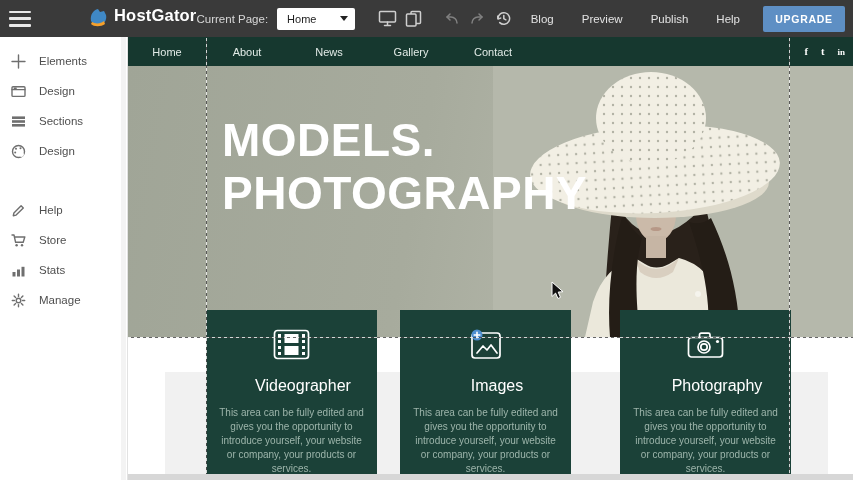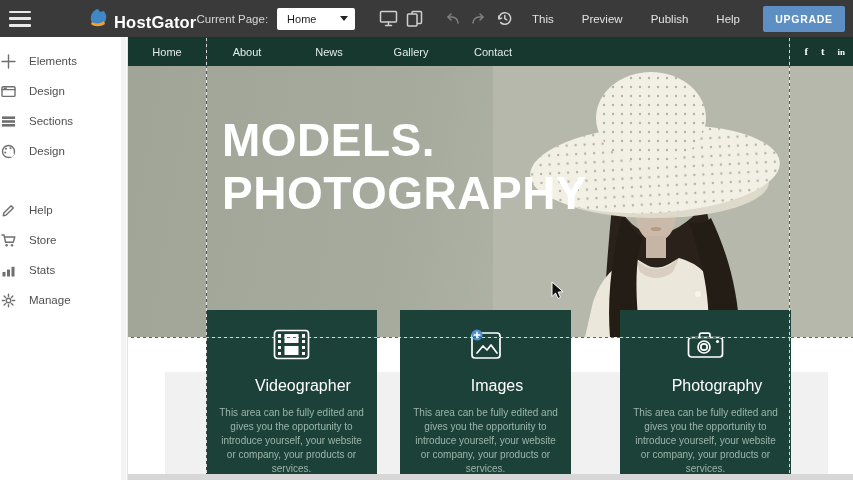--- a/index.html
+++ b/index.html
@@ -10,7 +10,7 @@
   .topbar { position:absolute; left:0; top:0; width:853px; height:37px; background:#3a3a3a; display:flex; align-items:center; z-index:20; }
   .hamburger { margin-left:9px; width:22px; height:16px; display:flex; flex-direction:column; justify-content:space-between; cursor:pointer; }
   .hamburger span { display:block; height:2.6px; background:#e9e9e9; border-radius:1px; }
-  .logo { display:flex; align-items:flex-end; margin-left:56px; gap:4px; }
+  .logo { display:flex; align-items:flex-start; margin-left:56px; gap:4px; }
   .logo-text { color:#fff; font-size:16.5px; font-weight:bold; letter-spacing:.2px; }
   .cur-label { font-size:11.5px; color:#d8d8d8; }
   .dropdown { margin-left:9px; width:78px; height:22px; background:#fff; border-radius:2px; display:flex; align-items:center; position:relative; cursor:pointer; }

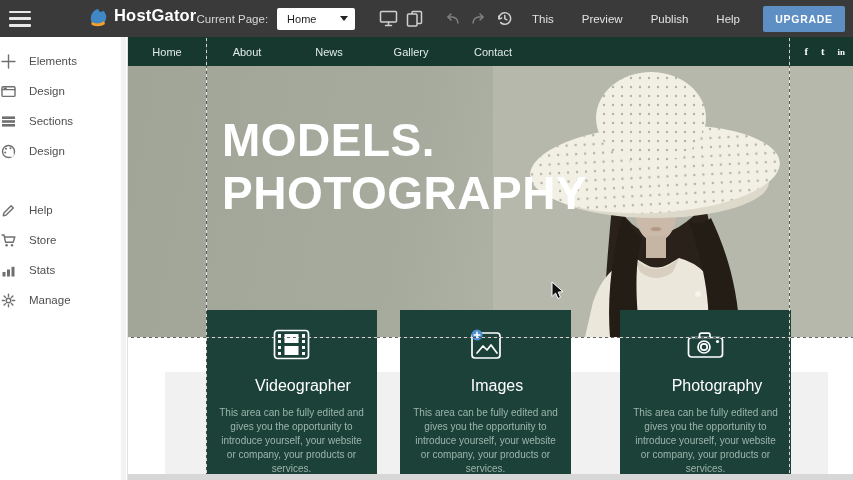--- a/index.html
+++ b/index.html
@@ -127,7 +127,7 @@
             <path d="M8.8 5.5v3.2l2.1 1.1"></path>
           </svg>
       </div>
-      <div class="tb-txt">This</div>
+      <div class="tb-txt">Blog</div>
       <div class="tb-txt">Preview</div>
       <div class="tb-txt">Publish</div>
       <div class="tb-txt">Help</div>

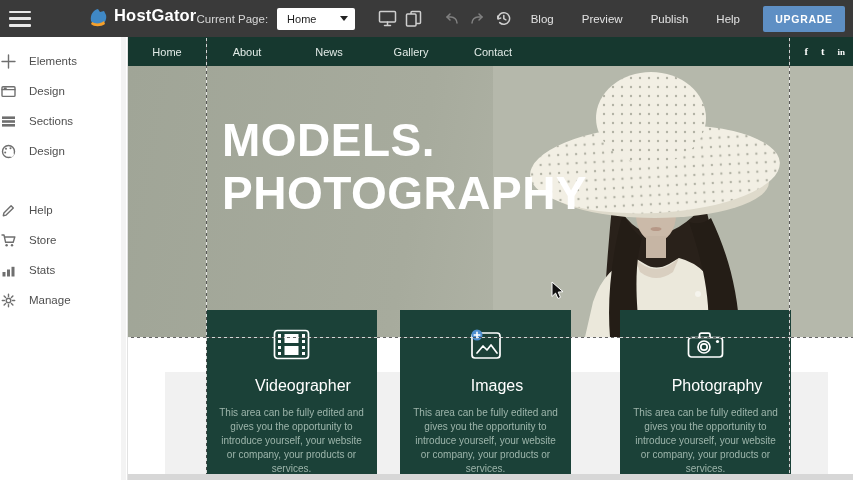--- a/index.html
+++ b/index.html
@@ -29,7 +29,7 @@
   .sidebar::after { content:""; position:absolute; right:1px; top:0; width:5px; height:100%; background:#f3f3f3; }
   .side-group { padding-top:9px; }
   .side-group.second { margin-top:20px; }
-  .side-item { height:30px; display:flex; align-items:center; padding-left:0; cursor:pointer; }
+  .side-item { height:30px; display:flex; align-items:center; padding-left:10px; cursor:pointer; }
   .side-item .ic { width:16px; height:16px; display:flex; align-items:center; justify-content:center; }
   .side-item .ic svg { stroke:#6f6f6f; fill:none; stroke-width:1.4; stroke-linecap:round; stroke-linejoin:round; }
   .side-item .ic svg .fillp { fill:#6f6f6f; stroke:none; }

